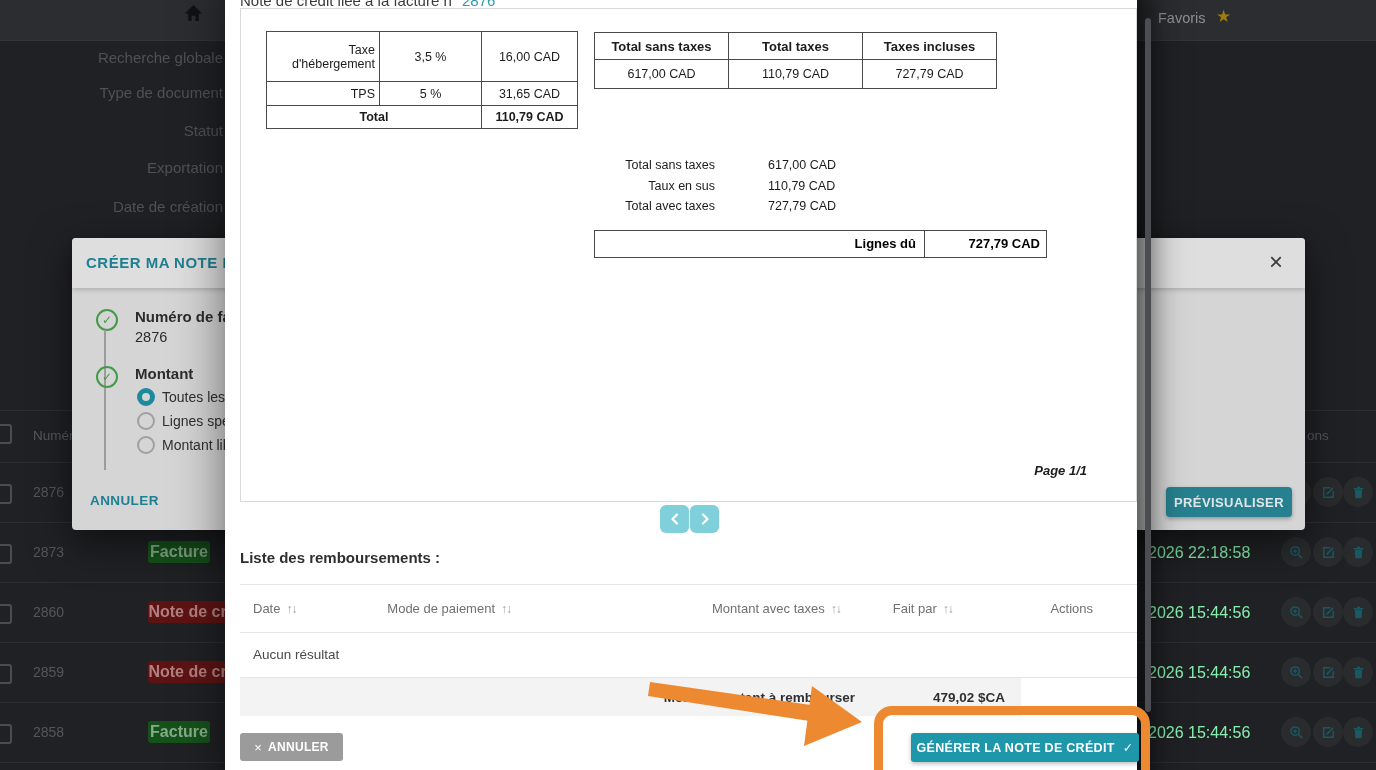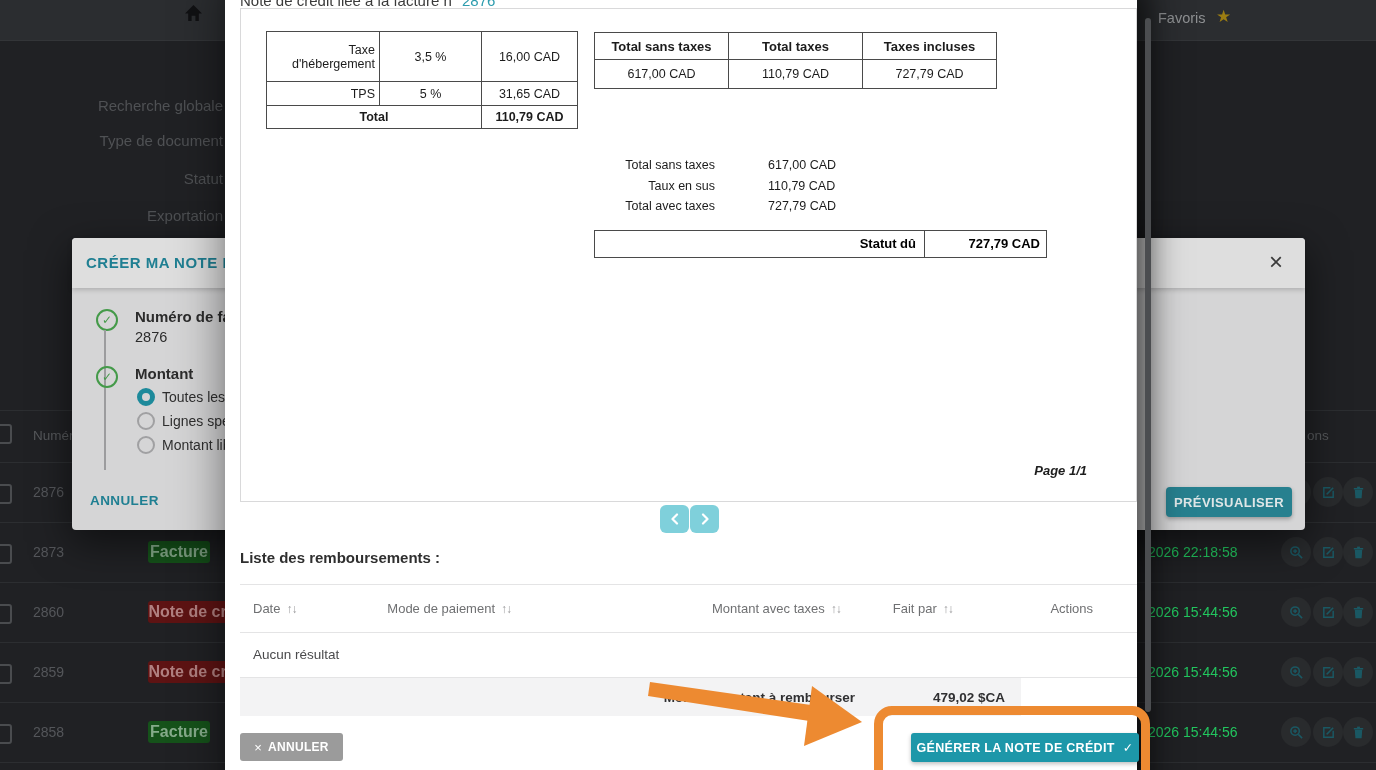--- a/index.html
+++ b/index.html
@@ -8,7 +8,7 @@
   
   #base{position:absolute;inset:0;background:#202124;}
   #topbar{position:absolute;left:0;top:0;width:1376px;height:40px;background:#2b2d30;border-bottom:1px solid #333538;}
-  .filter-label{position:absolute;width:223px;text-align:right;font-size:15px;color:#4f5154;margin-top:48px;}
+  .filter-label{position:absolute;width:223px;text-align:right;font-size:15px;color:#4f5154;}
   .row-line{position:absolute;left:0;width:1376px;height:1px;background:#2c2e31;}
   .bg-num{position:absolute;left:33px;font-size:14px;color:#54565a;}
   .bg-head{position:absolute;font-size:13.5px;color:#56585b;}

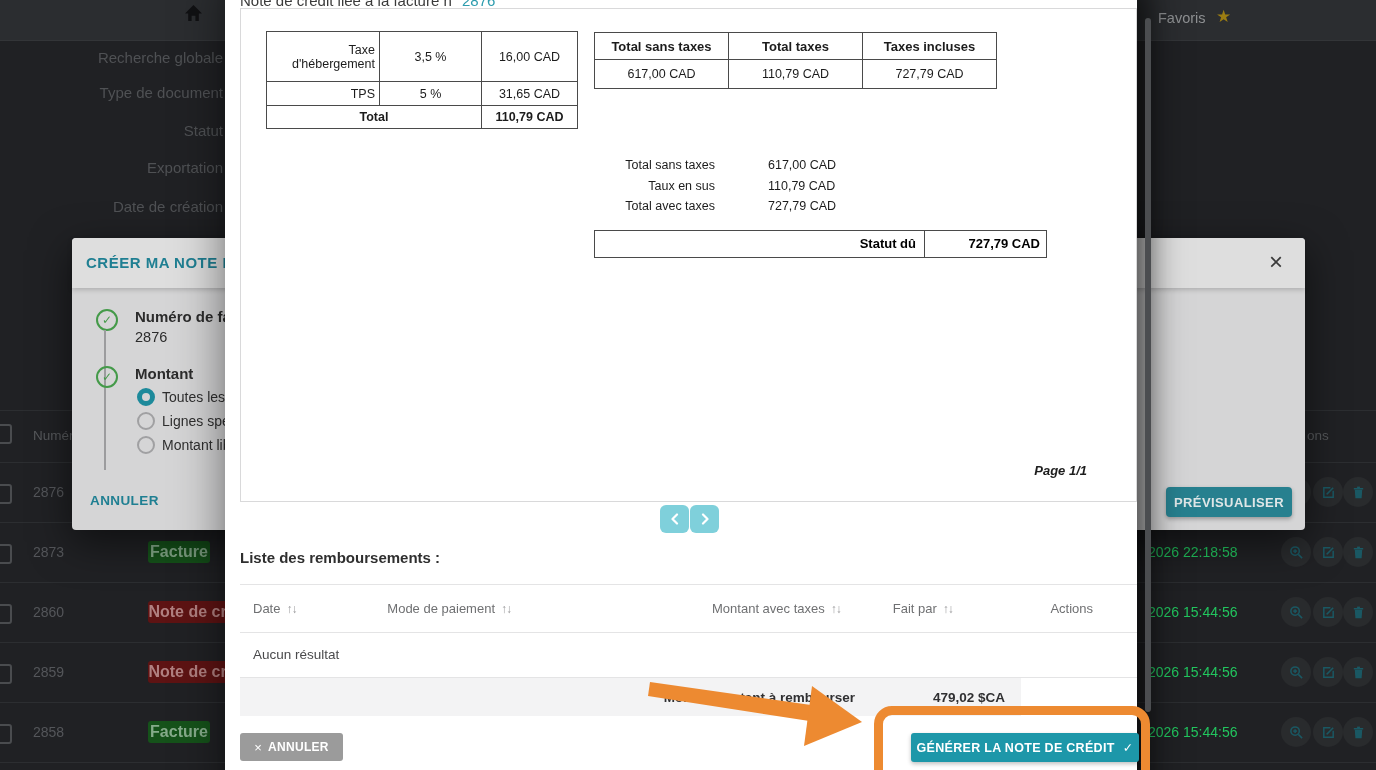--- a/index.html
+++ b/index.html
@@ -349,7 +349,7 @@
     </div>
 
     <div id="restant">
-      <div class="l">Statut dû</div>
+      <div class="l">Lignes dû</div>
       <div class="v">727,79 CAD</div>
     </div>
 

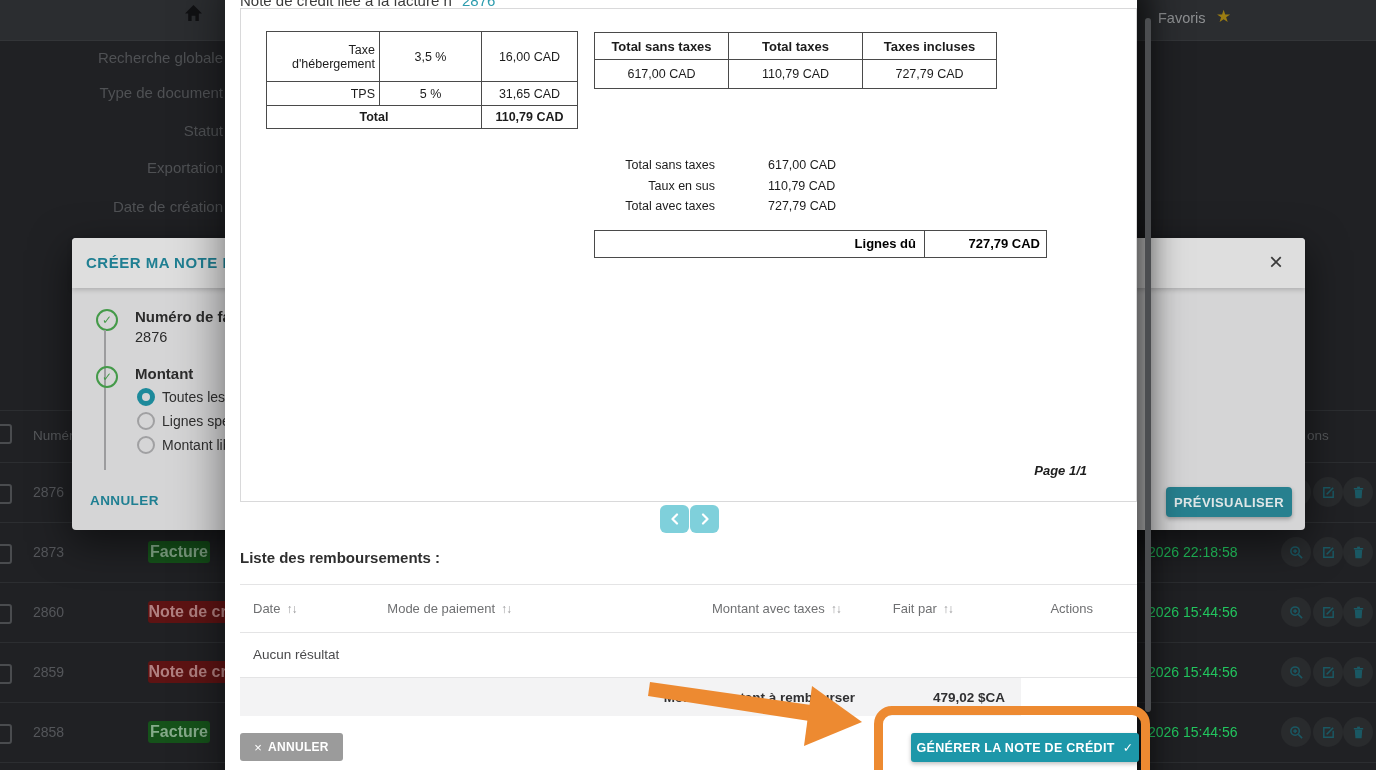--- a/index.html
+++ b/index.html
@@ -12,7 +12,7 @@
   .row-line{position:absolute;left:0;width:1376px;height:1px;background:#2c2e31;}
   .bg-num{position:absolute;left:33px;font-size:14px;color:#54565a;}
   .bg-head{position:absolute;font-size:13.5px;color:#56585b;}
-  .bg-ts{position:absolute;left:1148px;font-size:14px;color:#22c55e;}
+  .bg-ts{position:absolute;left:1148px;font-size:16px;color:#86efac;}
   .badge{position:absolute;left:148px;height:22px;border-radius:3px;font-size:16px;font-weight:bold;
     color:#9fb9a0;display:flex;align-items:center;justify-content:center;overflow:hidden;white-space:nowrap;padding:0 0;}
   .badge:empty{display:none;}

